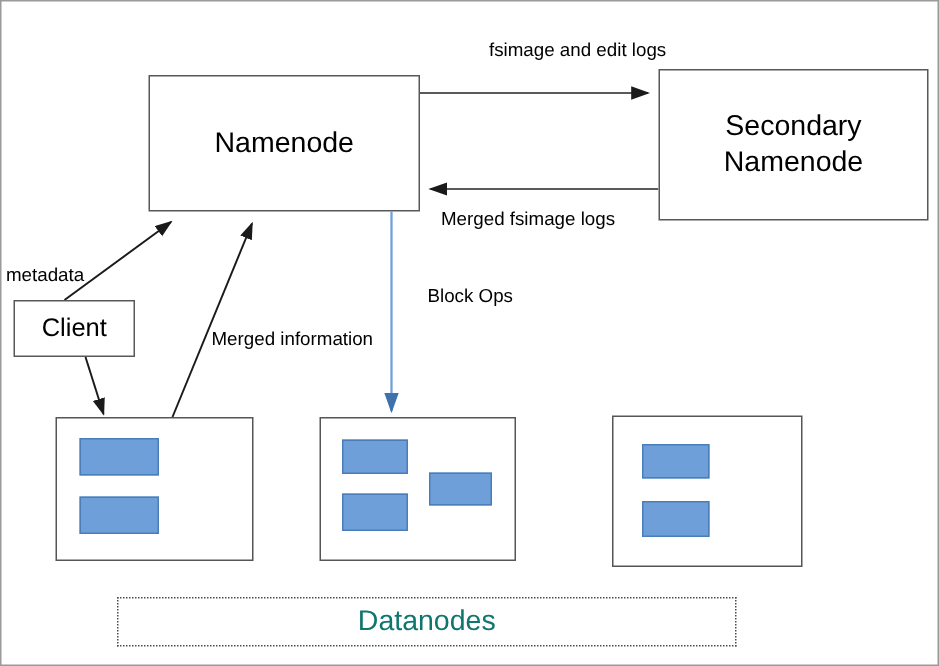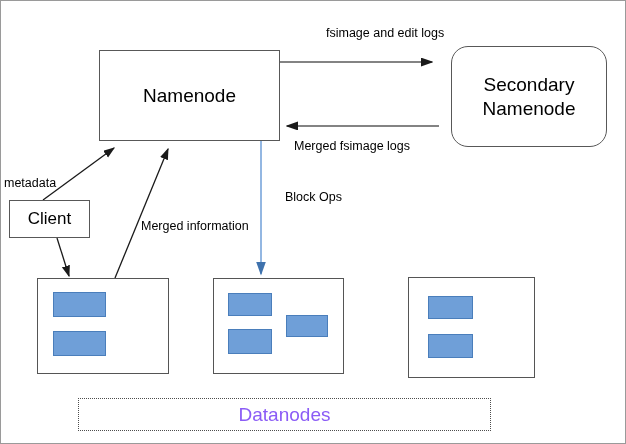--- a/index.html
+++ b/index.html
@@ -43,7 +43,7 @@
     left: 98px; top: 49px; width: 181px; height: 91px;
   }
   #secondary-namenode {
-    left: 450px; top: 45px; width: 156px; height: 101px; border-radius: 17px;
+    left: 438px; top: 45px; width: 180px; height: 101px;
   }
   #client {
     left: 8px; top: 199px; width: 81px; height: 38px;

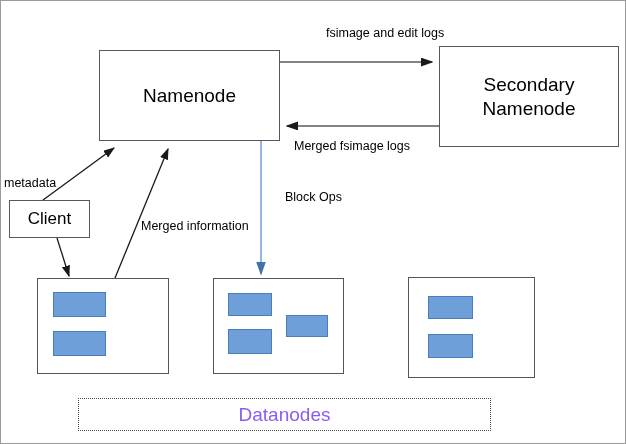--- a/index.html
+++ b/index.html
@@ -72,7 +72,7 @@
     align-items: center;
     justify-content: center;
     font-size: 19px;
-    color: #8b5cf6;
+    color: #0f766e;
   }
   .edge-label {
     position: absolute;

